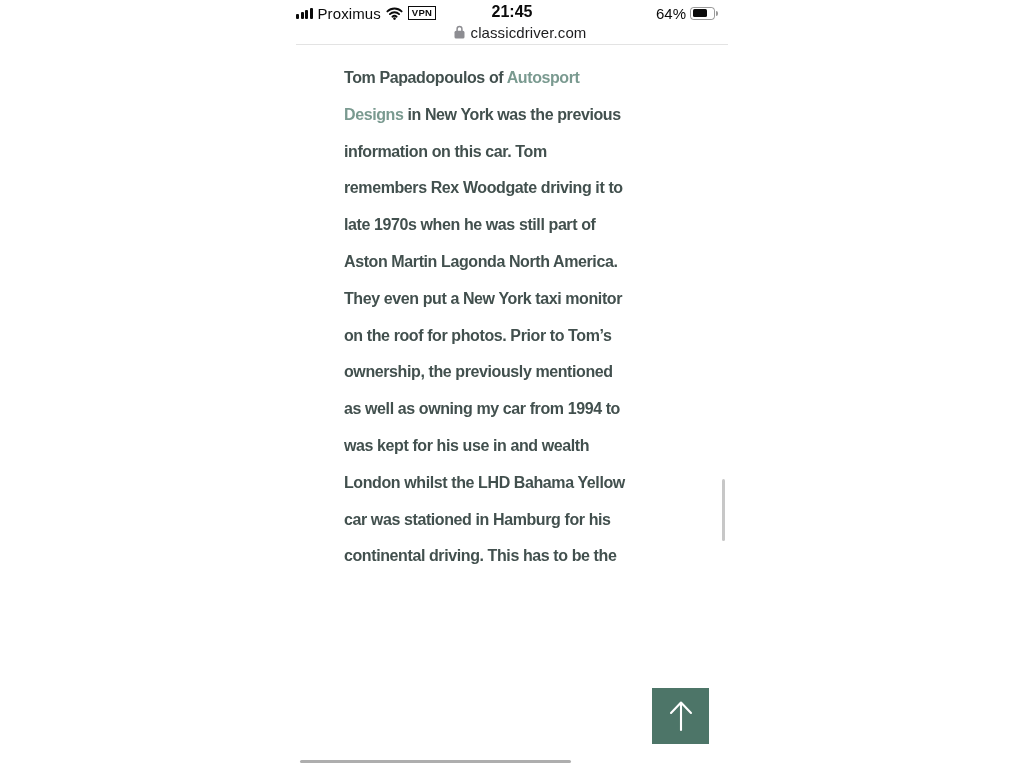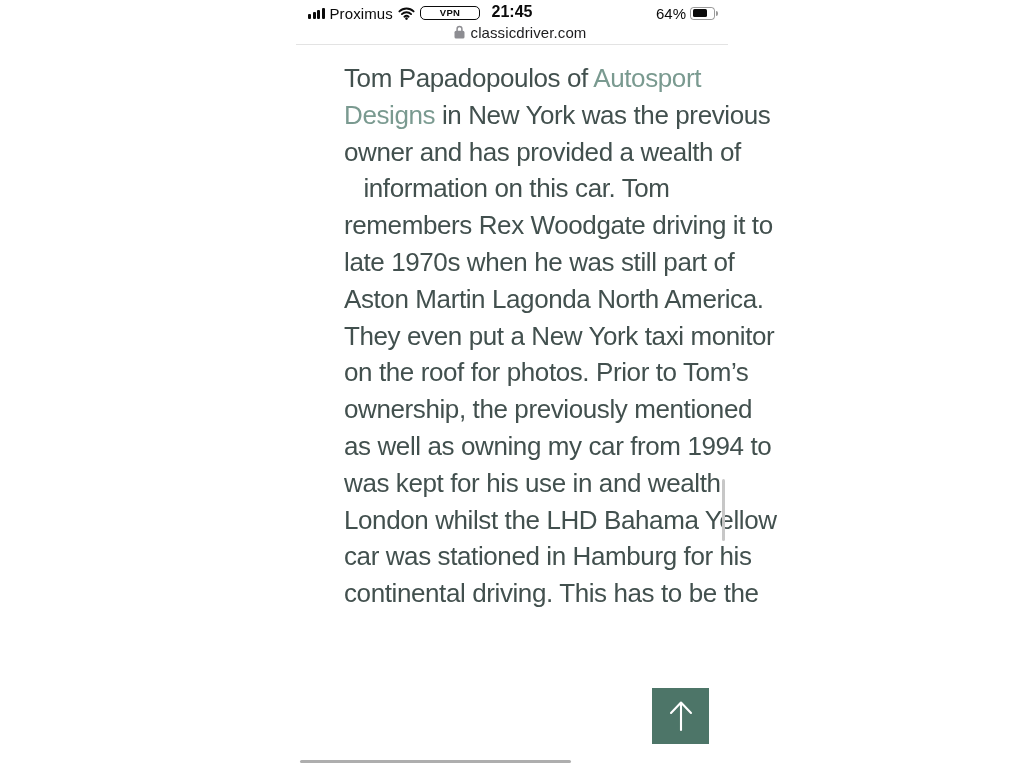--- a/index.html
+++ b/index.html
@@ -32,7 +32,7 @@
   }
   .sb-left {
     position: absolute;
-    left: 12px; top: 0;
+    left: 0; top: 0;
     height: 20px;
     display: flex;
     align-items: center;

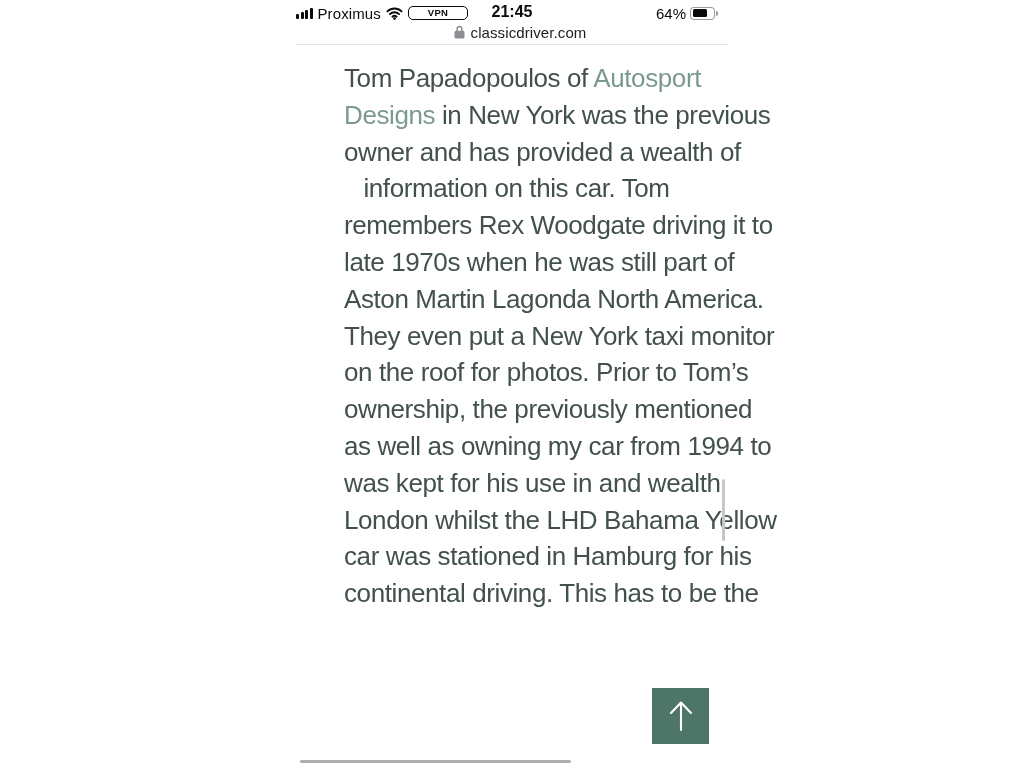--- a/index.html
+++ b/index.html
@@ -51,11 +51,11 @@
   .cell-bars i:nth-child(4){ height: 11px; }
   .vpn-badge {
     border: 1.3px solid #0b0b0b;
-    border-radius: 5px;
+    border-radius: 0;
     font-size: 9.5px;
     font-weight: bold;
     color: #0b0b0b;
-    padding: 1px 19px;
+    padding: 1px 3px;
     line-height: 1;
     letter-spacing: 0.3px;
   }

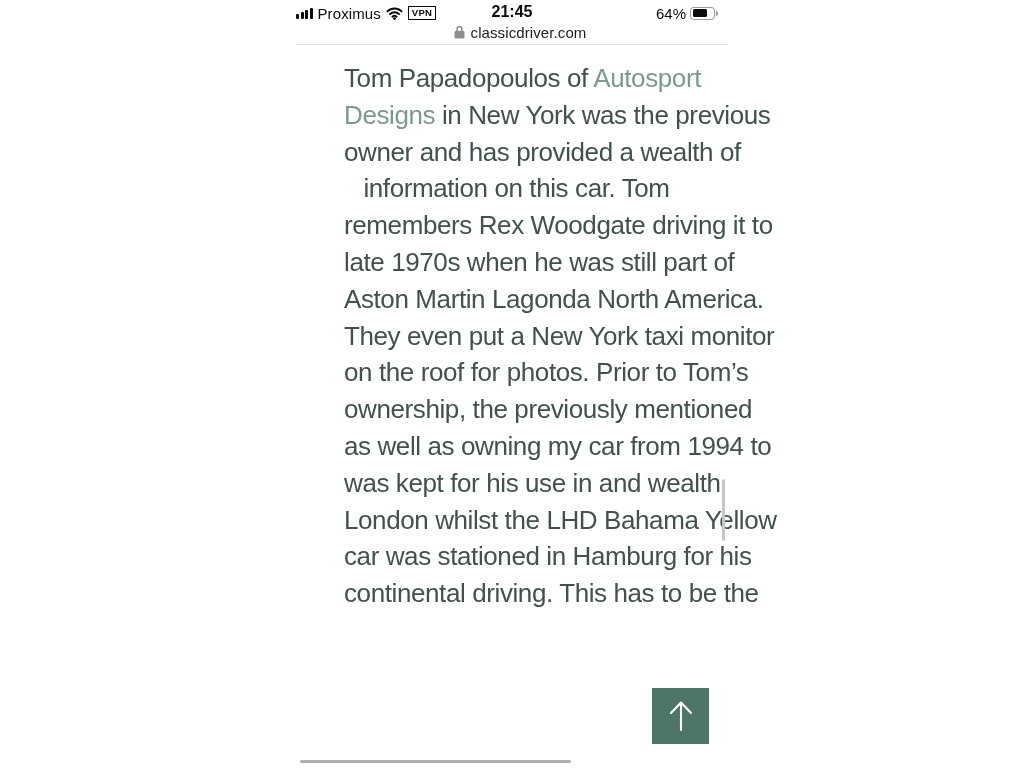--- a/index.html
+++ b/index.html
@@ -125,11 +125,10 @@
   .article .line {
     white-space: nowrap;
     line-height: 36.8px;
-    font-size: 26px;
-    font-weight: 400;
+    font-size: 16px;
+    font-weight: 700;
     letter-spacing: -0.4px;
     color: #42504e;
-    text-align: center;
   }
   .article .line .lnk {
     color: #7a9a90;

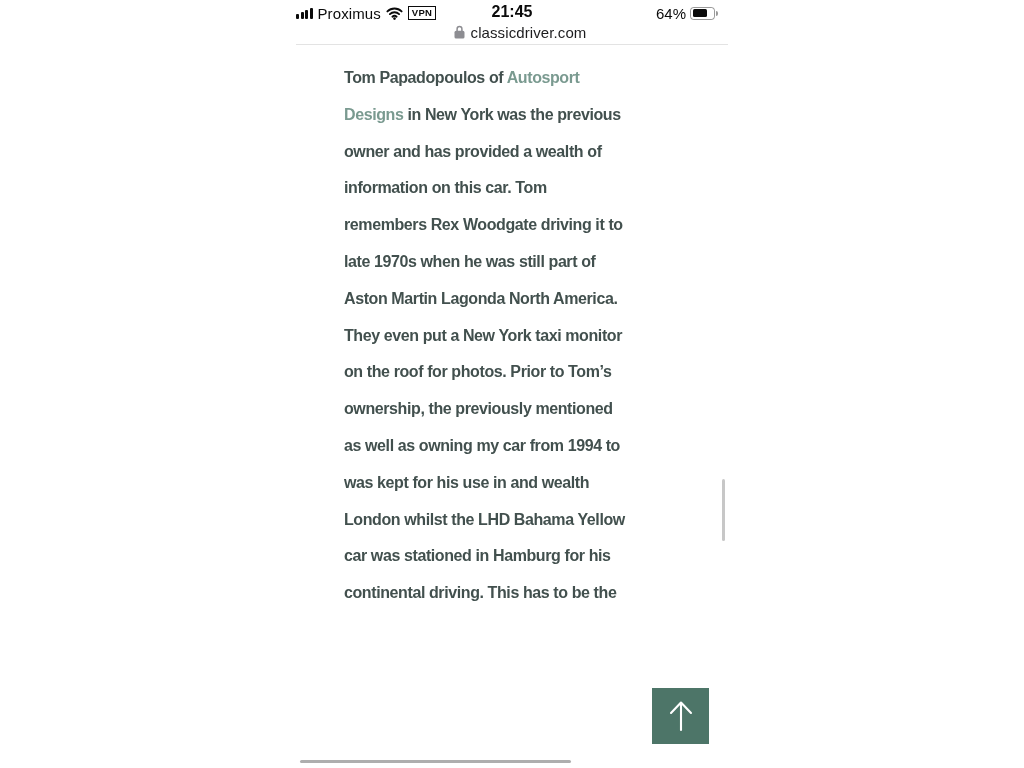--- a/index.html
+++ b/index.html
@@ -220,7 +220,6 @@
     <div class="article" id="article">
         <div class="line"><span>Tom Papadopoulos of </span><span class="lnk">Autosport</span></div>
         <div class="line"><span class="lnk">Designs</span><span> in New York was the previous</span></div>
-        <div class="line"><span>owner and has provided a wealth of</span></div>
         <div class="line"><span>information on this car. Tom</span></div>
         <div class="line"><span>remembers Rex Woodgate driving it to</span></div>
         <div class="line"><span>late 1970s when he was still part of</span></div>

